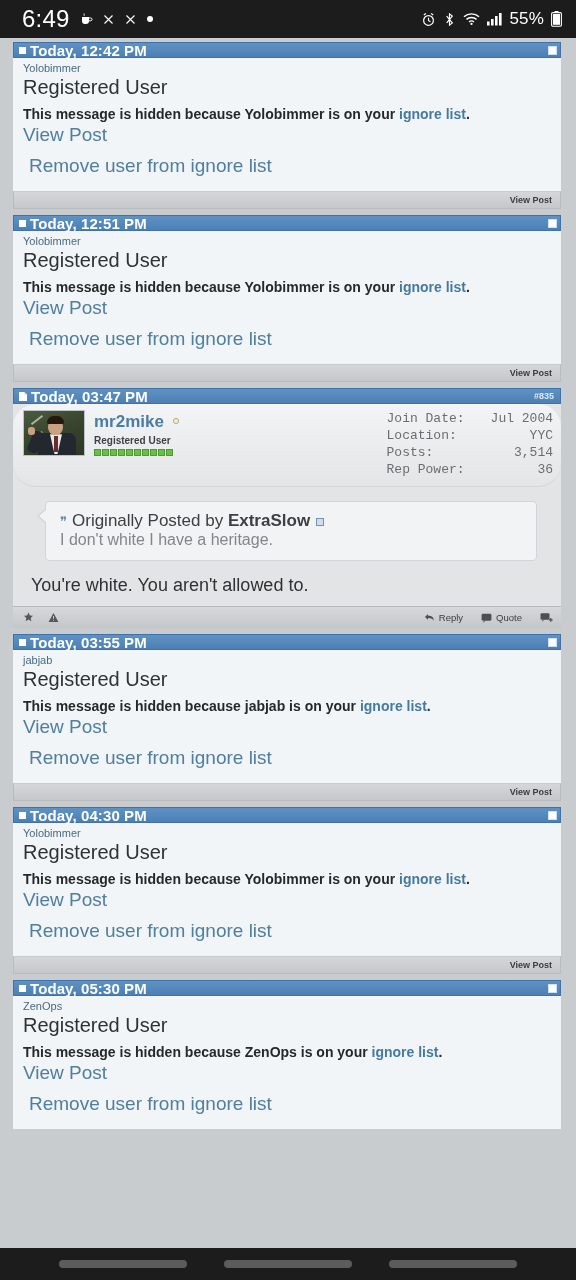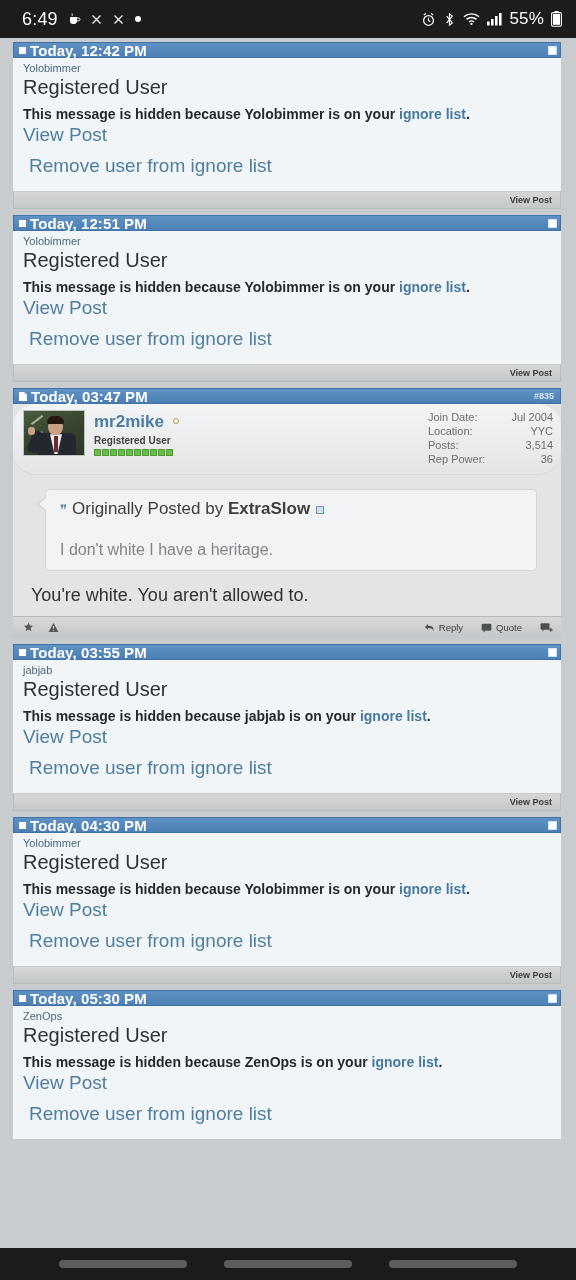--- a/index.html
+++ b/index.html
@@ -18,7 +18,7 @@
     padding: 0 14px 0 22px;
   }
   .sb-left { display: flex; align-items: center; gap: 9px; }
-  .sb-time { font-size: 18px; letter-spacing: .2px; }
+  .sb-time { font-size: 24px; letter-spacing: .2px; }
   .sb-right { display: flex; align-items: center; gap: 7px; }
   .sb-pct { font-size: 17px; letter-spacing: .2px; }
   .ic { display: inline-block; line-height: 1; }

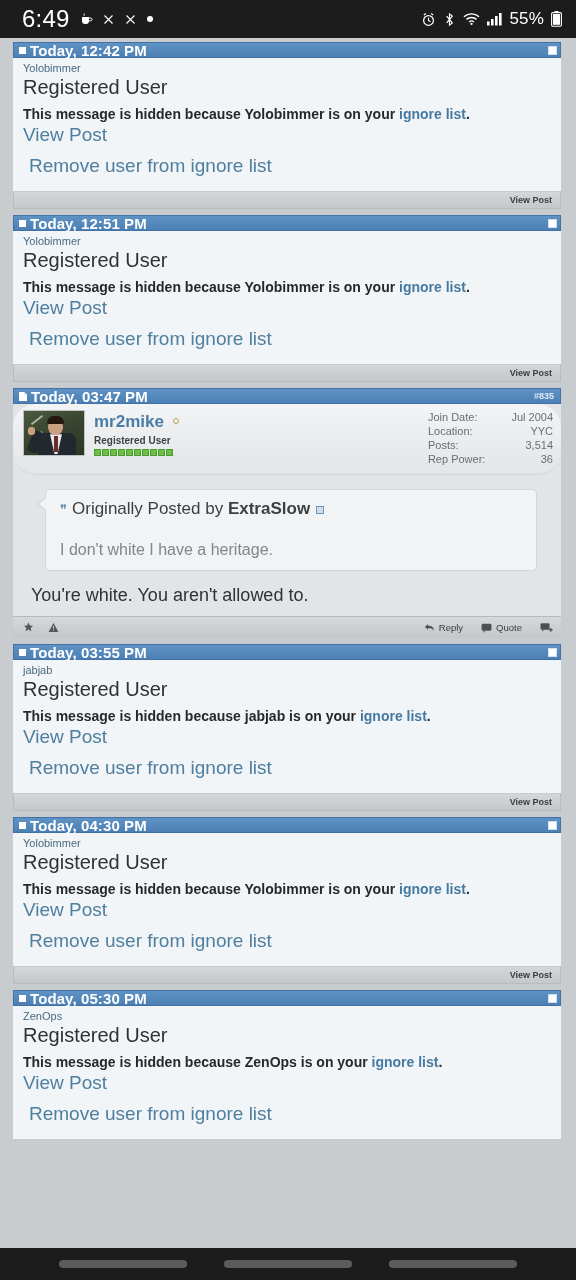--- a/index.html
+++ b/index.html
@@ -100,7 +100,7 @@
   .fp-role { font-size: 10px; font-weight: bold; color: #3e4143; margin-top: 3px; }
   .rep { margin-top: 3px; display: flex; gap: 1px; }
   .rep i { width: 7px; height: 7px; background: #6abd45; border: 1px solid #4d9c31; display: block; }
-  .fp-stats { display: table; font-size: 11px; color: #6b6e70; }
+  .fp-stats { display: table; font-size: 13px; color: #6b6e70; font-family: Liberation Mono, monospace; }
   .fp-row { display: table-row; }
   .fp-k, .fp-v { display: table-cell; padding: 1px 0; white-space: nowrap; }
   .fp-k { padding-right: 26px; }

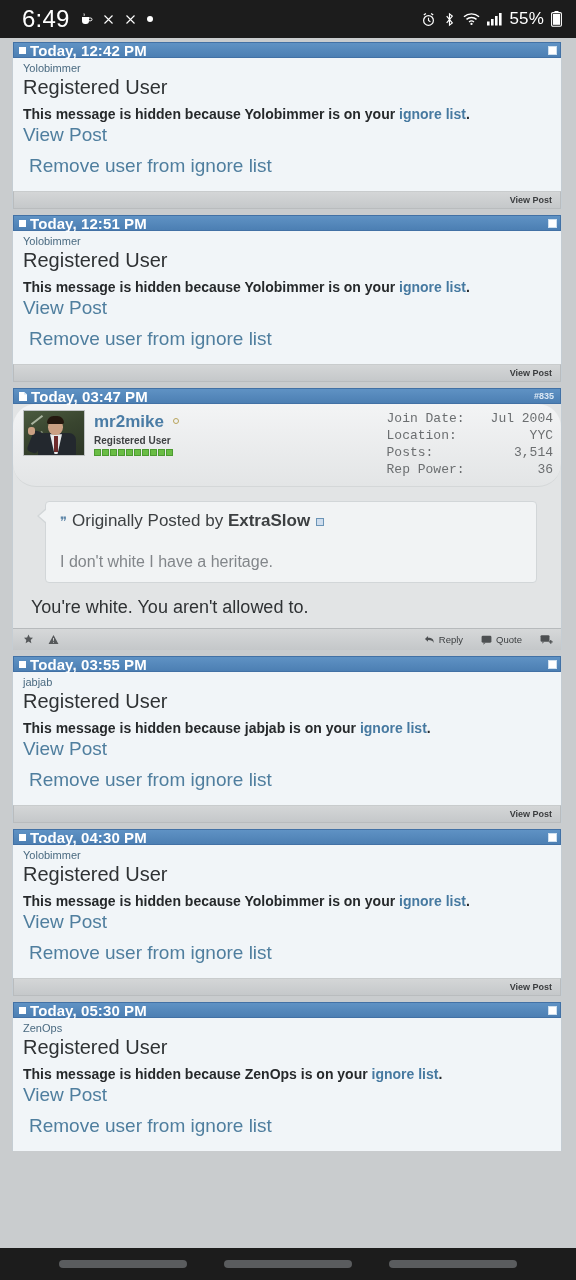--- a/index.html
+++ b/index.html
@@ -121,7 +121,7 @@
     width: 0; height: 0; border-top: 7px solid transparent;
     border-bottom: 7px solid transparent; border-right: 8px solid #f1f3f4;
   }
-  .q-head { font-size: 17px; color: #3d4042; margin-bottom: 22px; }
+  .q-head { font-size: 17px; color: #3d4042; margin-bottom: 0; }
   .q-mark { color: #5e86a8; font-size: 13px; margin-right: 5px; }
   .q-who { font-weight: bold; }
   .q-jump { display: inline-block; width: 8px; height: 8px; border: 1px solid #6b94b6; background: #cfdded; margin-left: 6px; }

